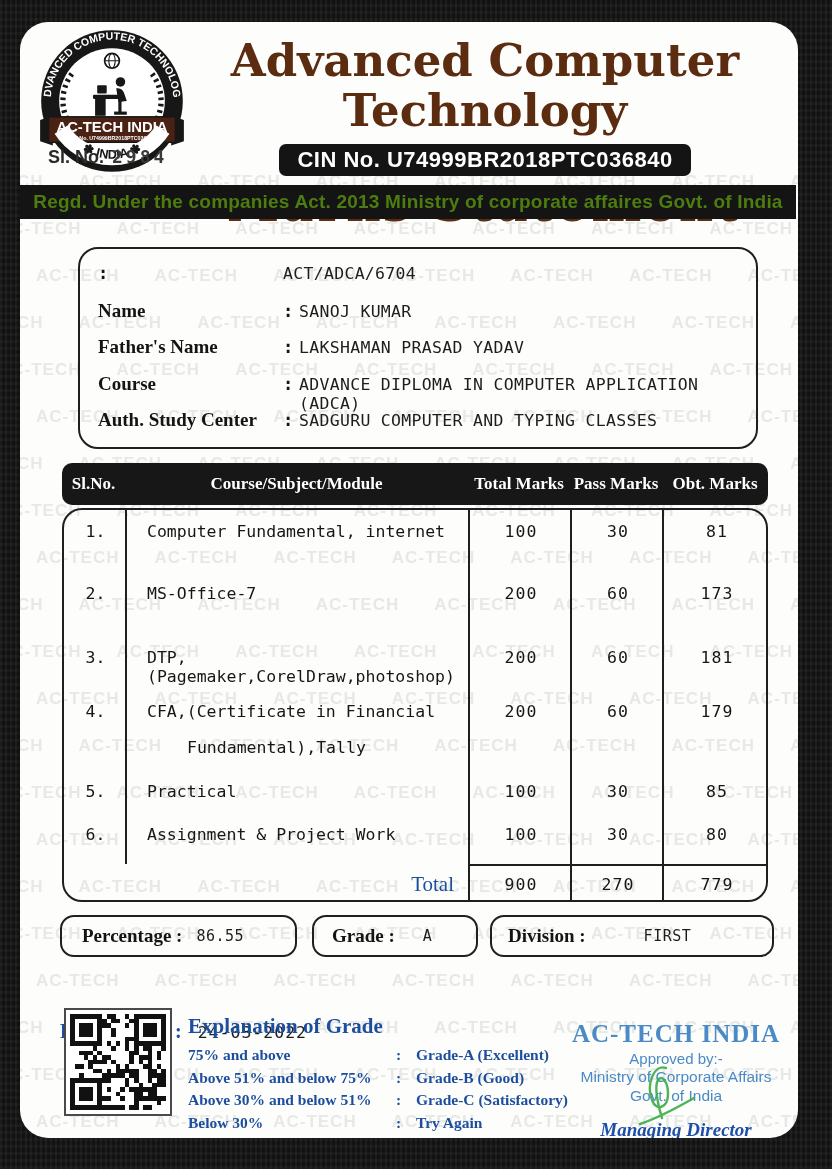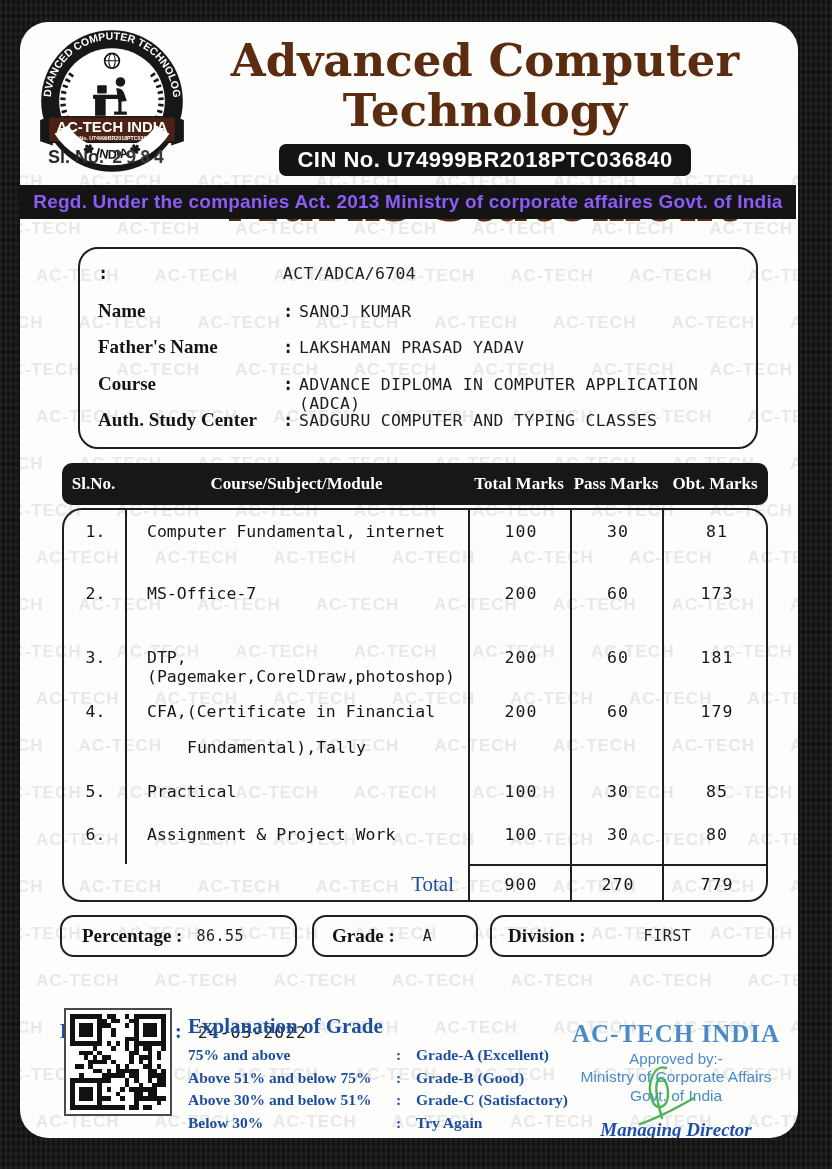--- a/index.html
+++ b/index.html
@@ -47,7 +47,7 @@
   }
   .banner{
     position:absolute;left:0;top:163px;width:776px;height:34px;background:#141414;
-    color:#8b5cf6;display:flex;align-items:center;justify-content:center;
+    color:#4d7c0f;display:flex;align-items:center;justify-content:center;
     font-family:"Liberation Sans",sans-serif;font-weight:bold;font-size:19px;letter-spacing:.2px;
   }
   

